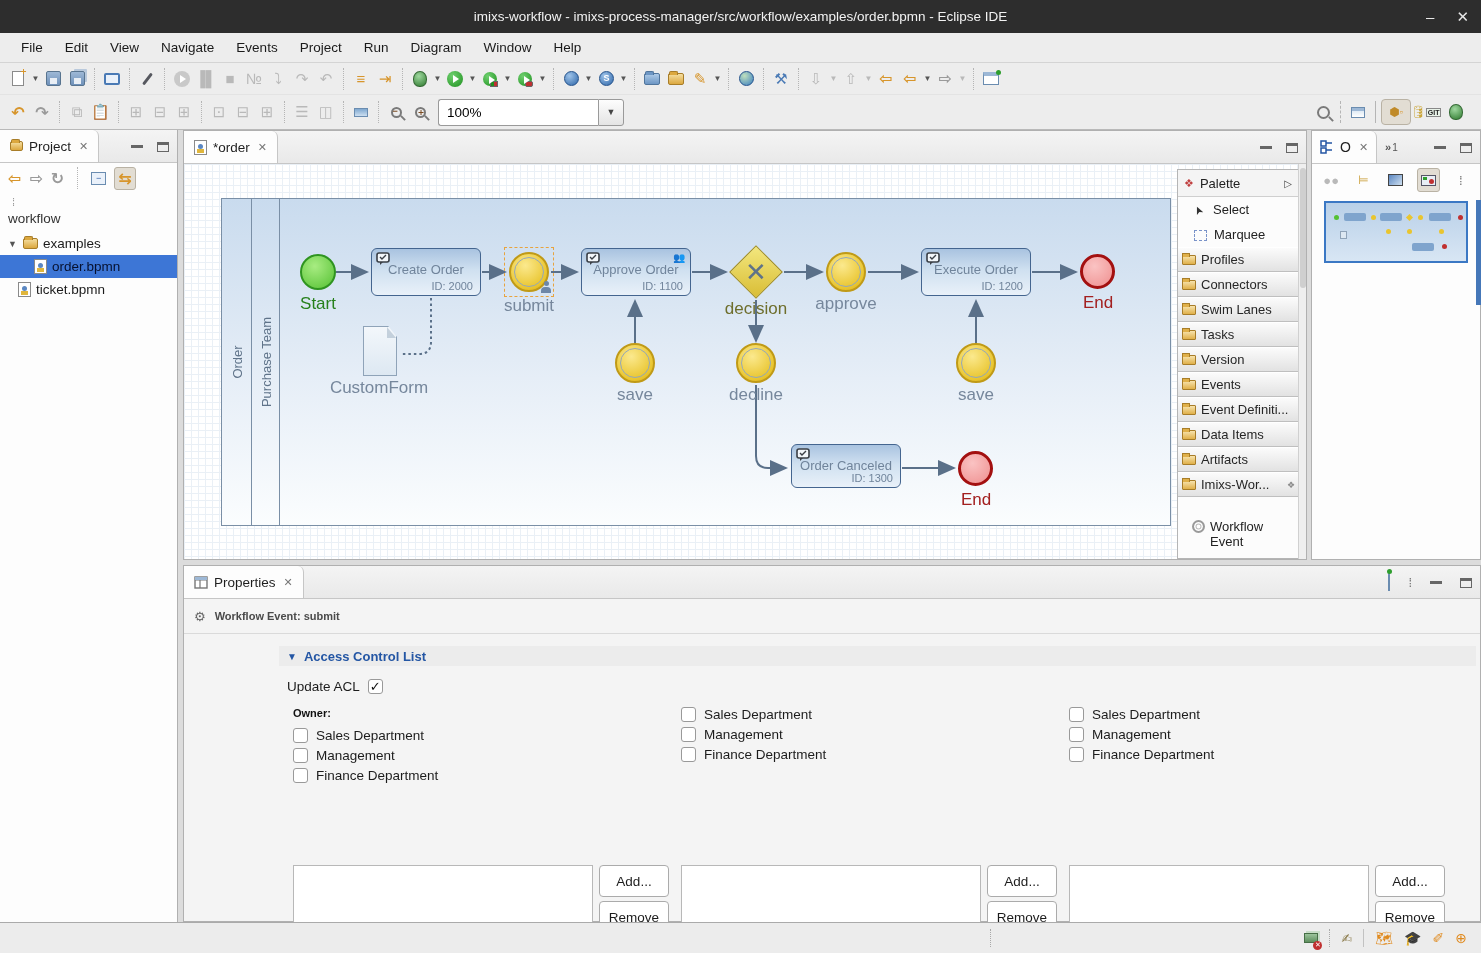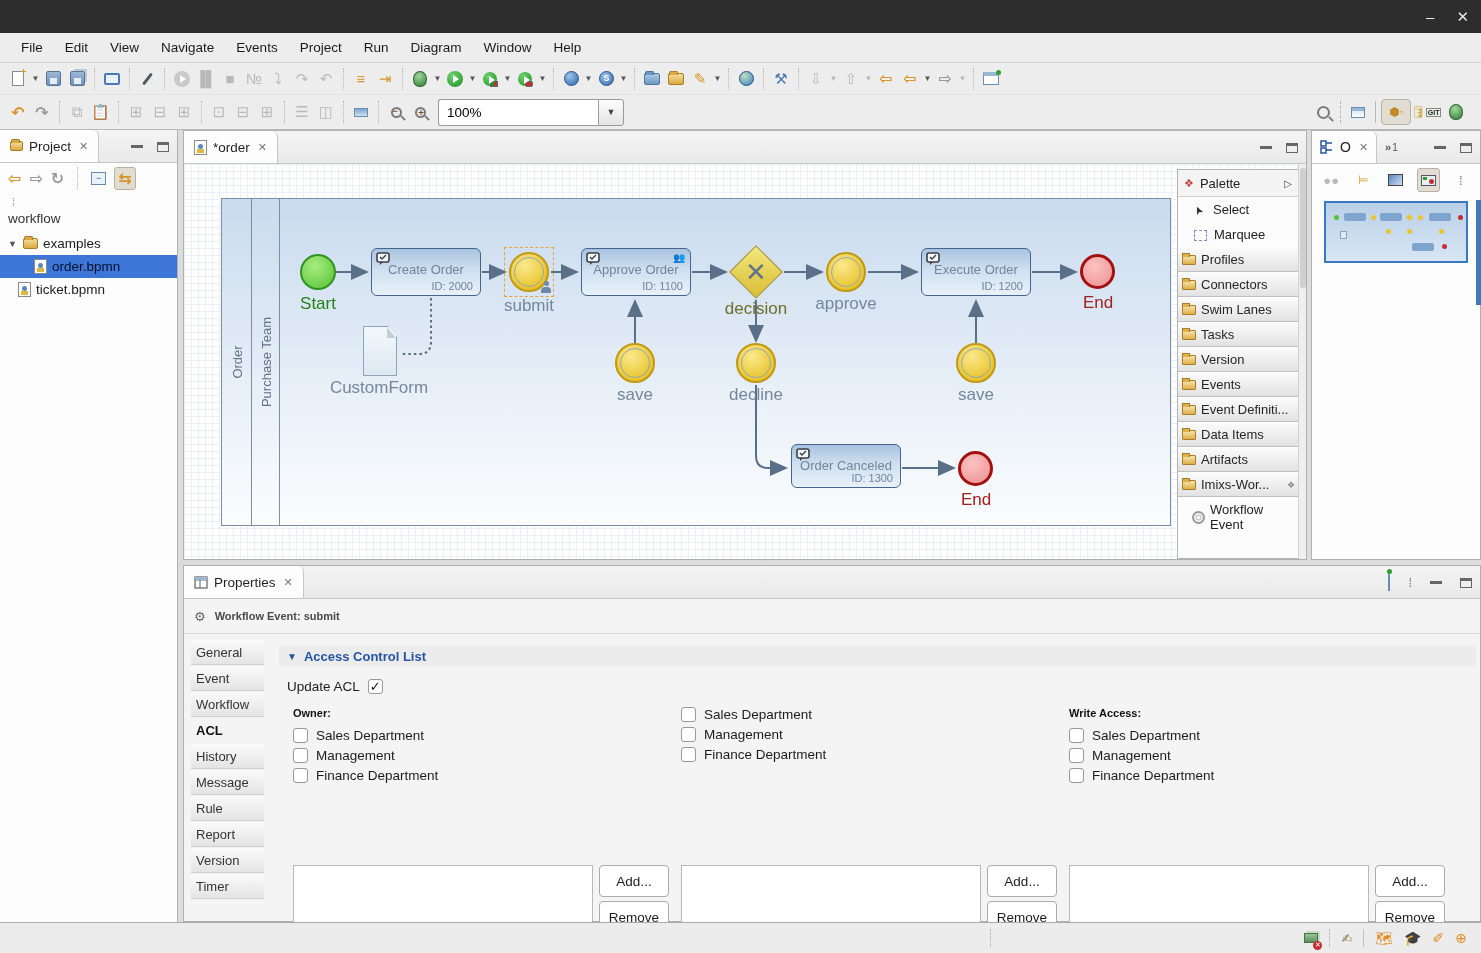--- a/index.html
+++ b/index.html
@@ -182,6 +182,7 @@
 <body>
 
 <div id="titlebar">
+  <span>imixs-workflow - imixs-process-manager/src/workflow/examples/order.bpmn - Eclipse IDE</span>
   <span class="winbtns">
     <span>–</span>
     <span>✕</span>

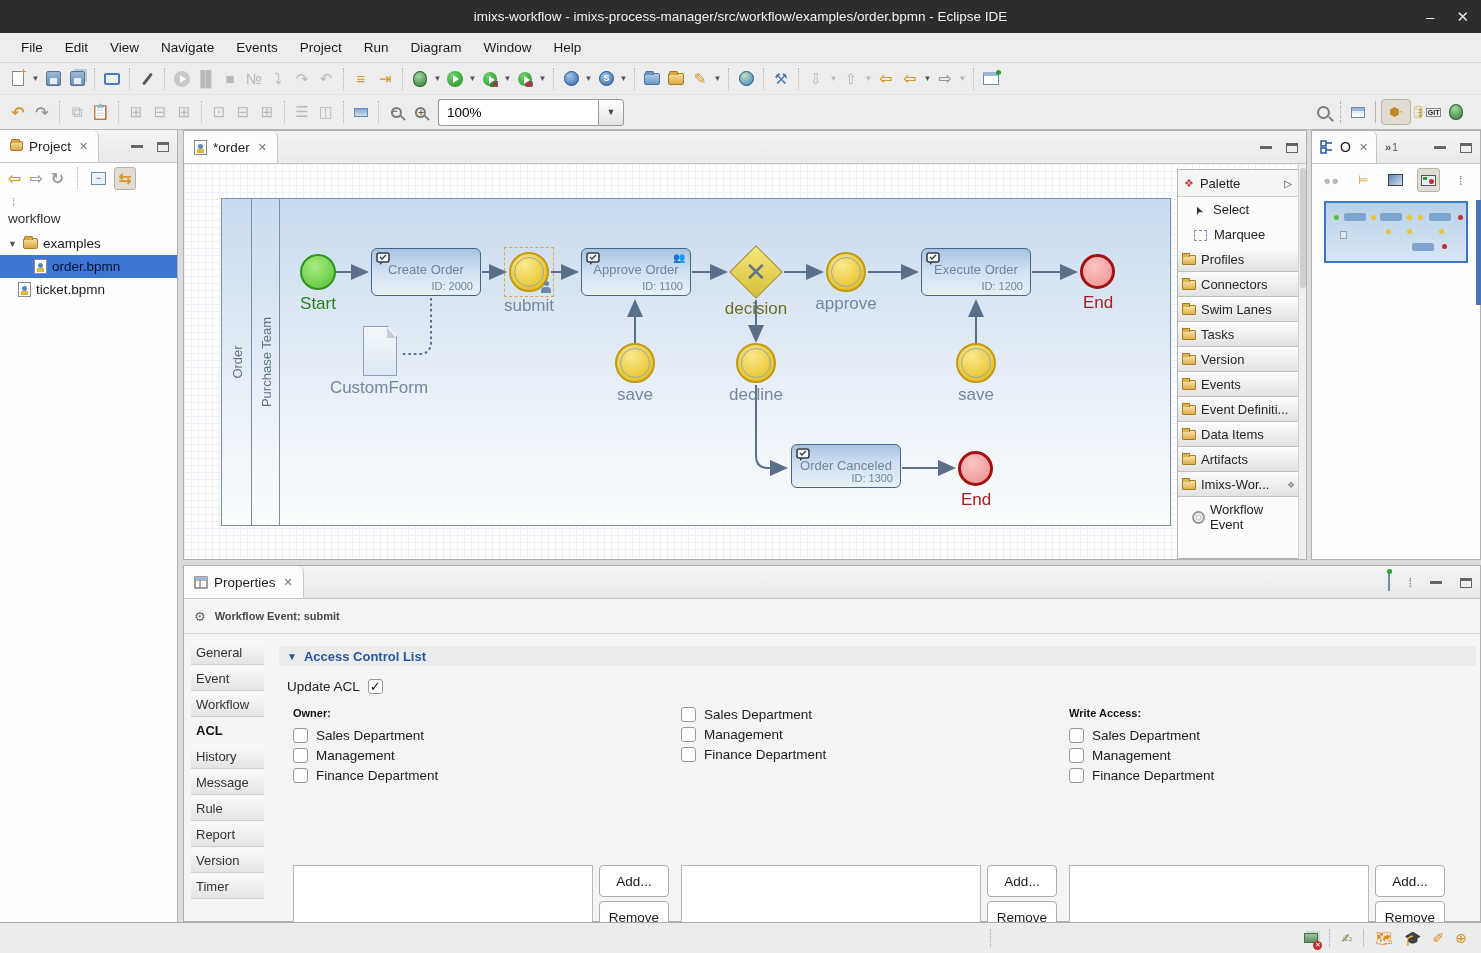--- a/index.html
+++ b/index.html
@@ -131,7 +131,7 @@
   .drawer .pin { margin-left:auto; margin-right:3px; color:#8a8a8a; font-size:9px; }
   .ic-folder2 { width:14px; height:10px; background:linear-gradient(#f7e3ad,#e0b049); border:1px solid #a87d28; border-radius:1px; position:relative; flex:none; }
   .ic-folder2::before { content:""; position:absolute; left:-1px; top:-3px; width:6px; height:3px; background:#e0b049; border:1px solid #a87d28; border-bottom:none; }
-  .palitem { display:flex; gap:5px; padding:5px 0 0 14px; color:#222; line-height:15px;align-items:center; }
+  .palitem { display:flex; gap:5px; padding:22px 0 0 14px; color:#222; line-height:15px; }
   .ic-ring { width:13px; height:13px; border:2px solid #9a9a9a; border-radius:50%; background:#fff; box-shadow:inset 0 0 0 1.5px #fff, inset 0 0 0 2.5px #bbb; flex:none; margin-top:1px; }
   .cursoric { width:12px; height:14px; position:relative; }
   .cursoric::before { content:"➤"; position:absolute; transform:rotate(-115deg); color:#333; font-size:11px; left:0; top:1px; }

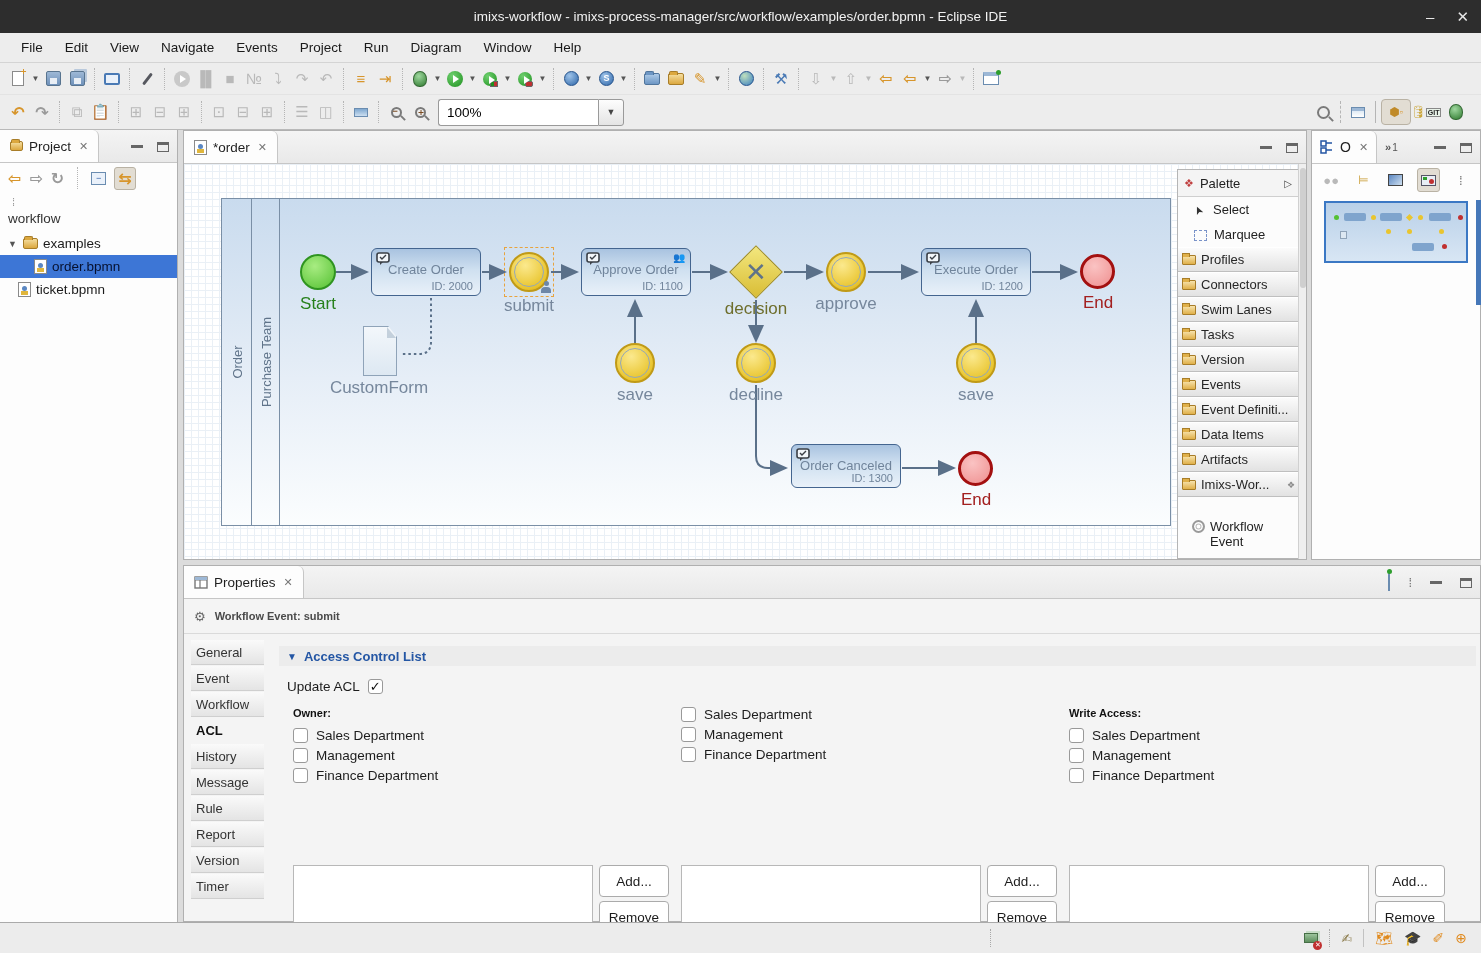--- a/index.html
+++ b/index.html
@@ -654,18 +654,6 @@
     <span class="htitle">Workflow Event: submit</span>
   </div>
   <div id="propbody">
-    <div id="proptabs">
-      <div class="vtab">General</div>
-      <div class="vtab">Event</div>
-      <div class="vtab">Workflow</div>
-      <div class="vtab sel">ACL</div>
-      <div class="vtab">History</div>
-      <div class="vtab">Message</div>
-      <div class="vtab">Rule</div>
-      <div class="vtab">Report</div>
-      <div class="vtab">Version</div>
-      <div class="vtab">Timer</div>
-    </div>
 
     <div id="aclbar">
       <span class="tri">▼</span>

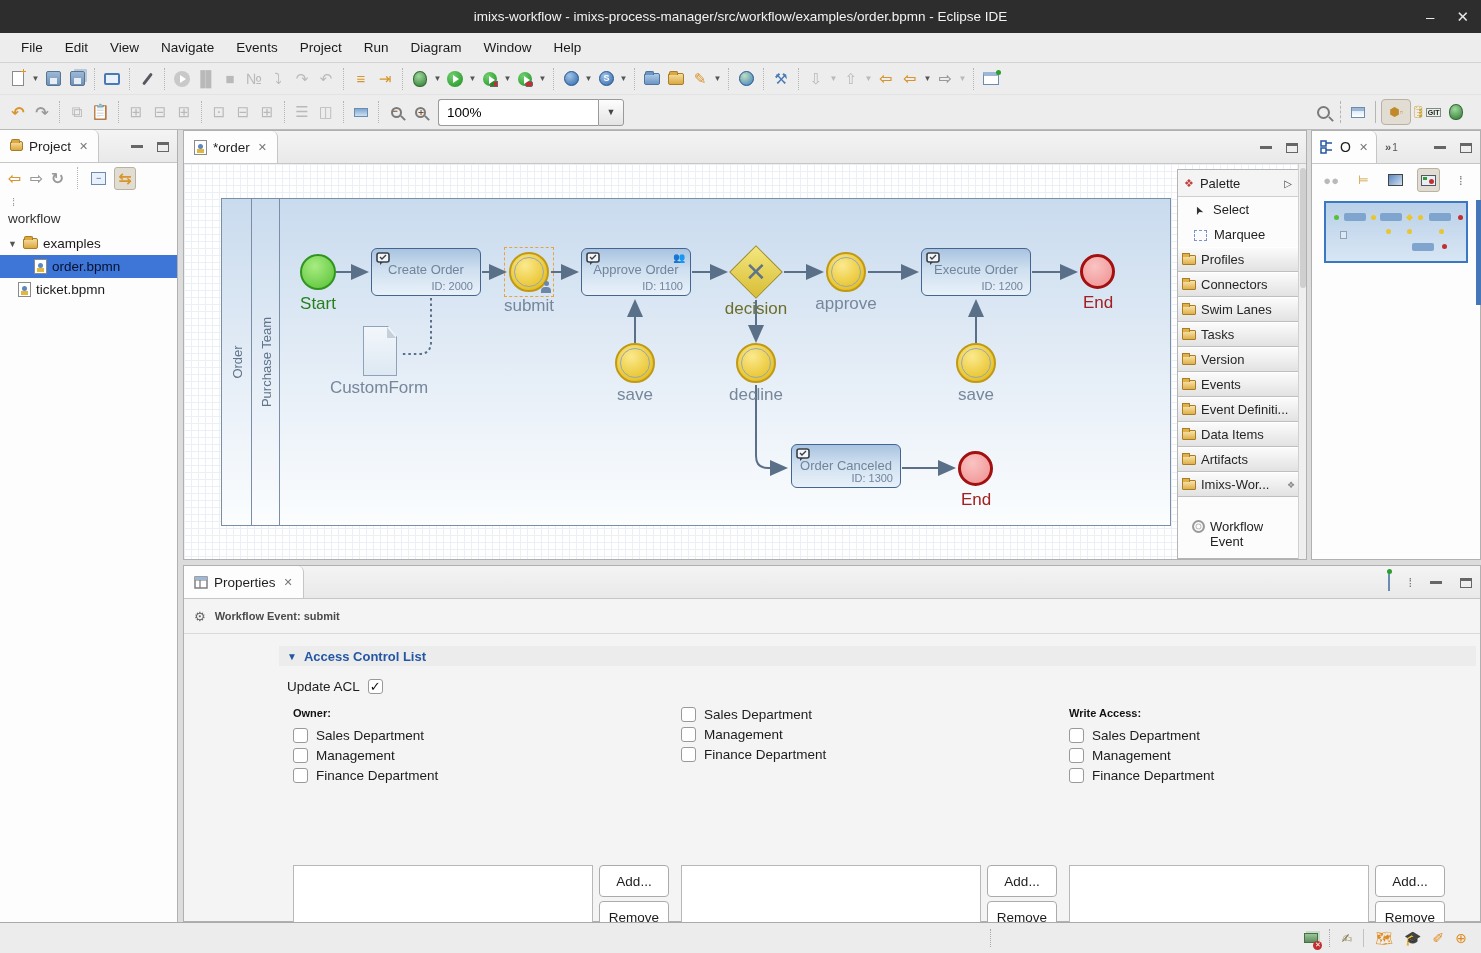--- a/index.html
+++ b/index.html
@@ -709,7 +709,6 @@
     </div>
 
     <div class="aclcol" style="left:885px">
-      <div class="coltitle">Write Access:</div>
       <div class="cbrow">
           <span class="cb"></span>
           <span>Sales Department</span>

